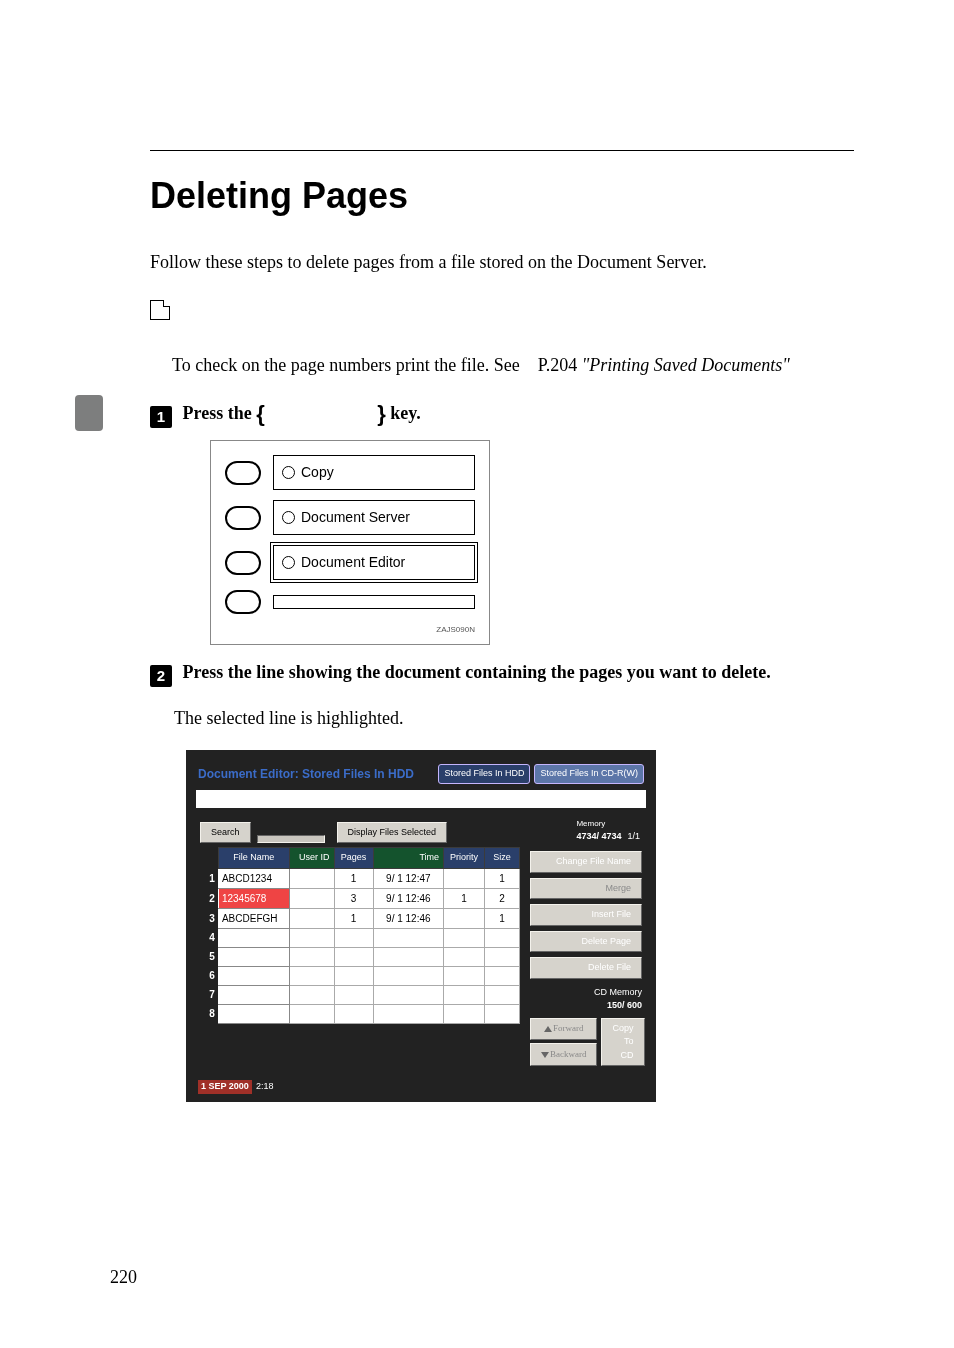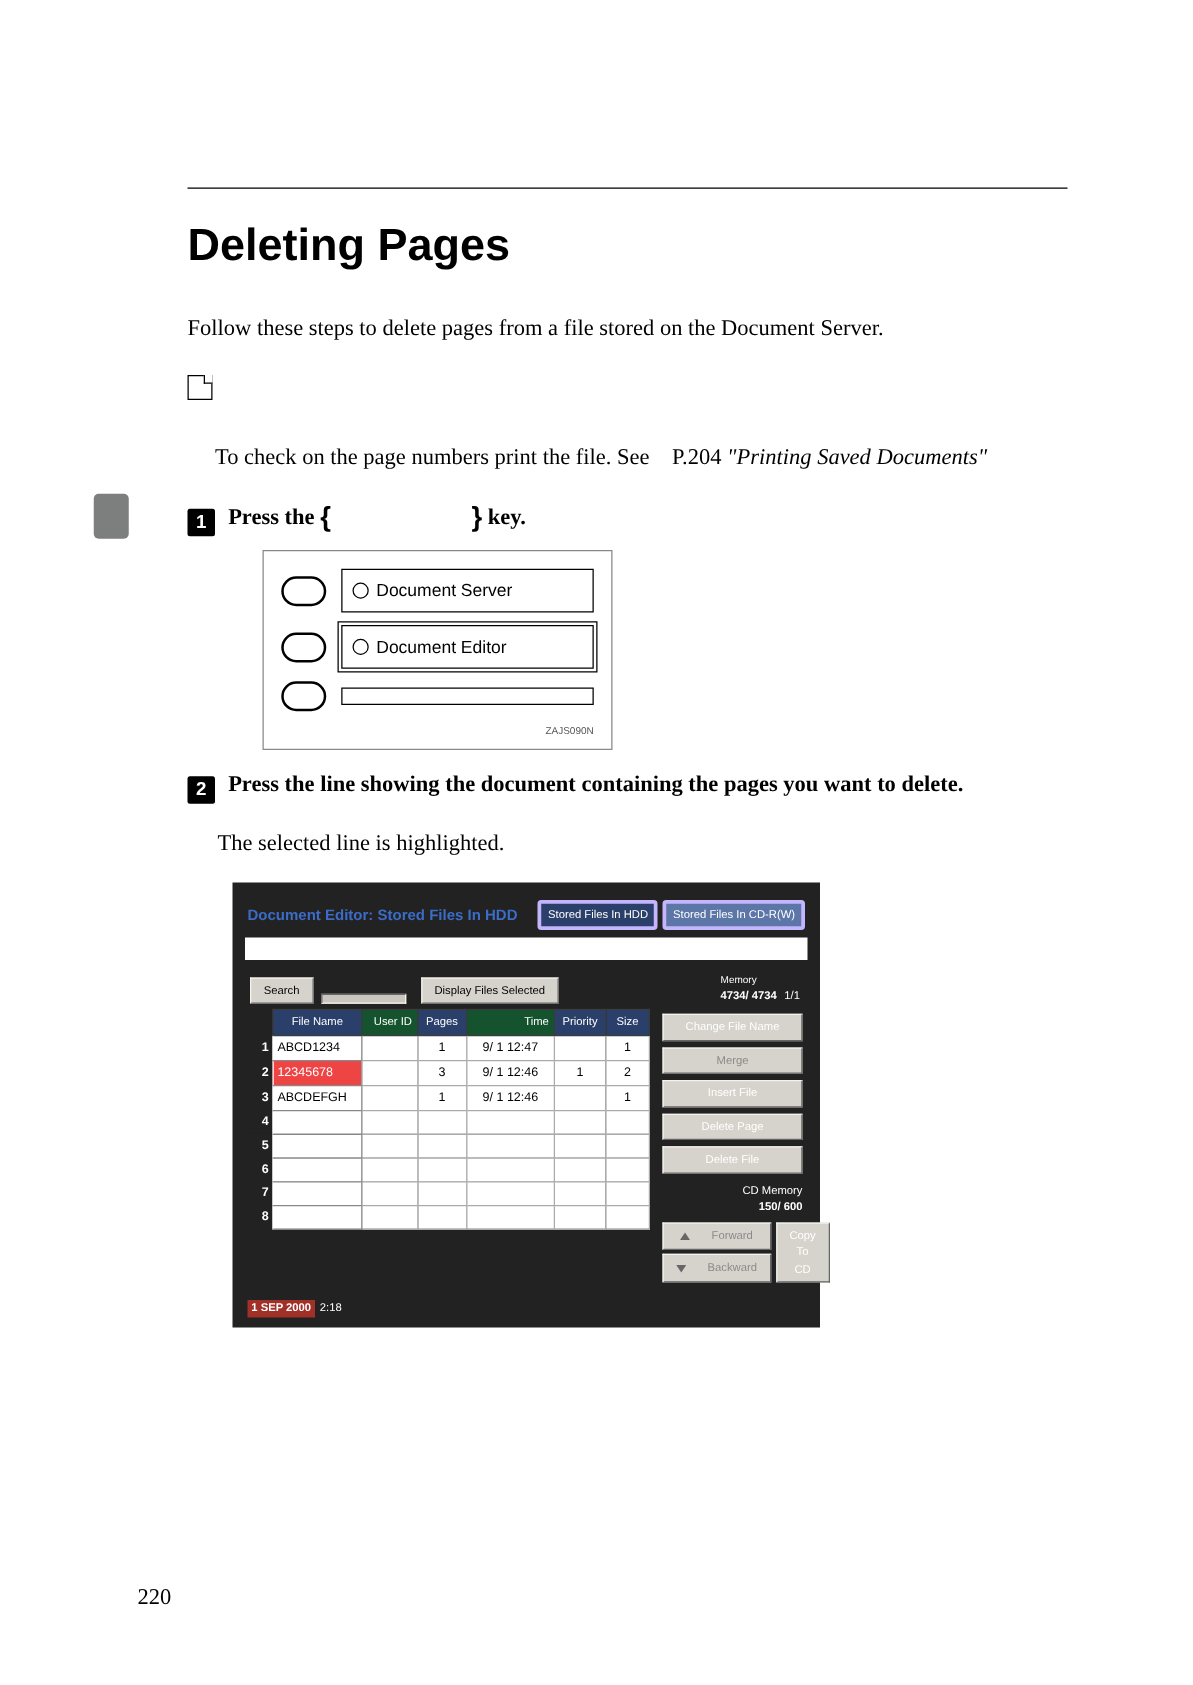--- a/index.html
+++ b/index.html
@@ -286,6 +286,13 @@
 
     
     <div class="panel1">
+      <div class="panel1-row">
+        <span class="oval-btn"></span>
+        <span class="mode-box">
+          <span class="led"></span>
+          <span>Copy</span>
+        </span>
+      </div>
       <div class="panel1-row">
         <span class="oval-btn"></span>
         <span class="mode-box">

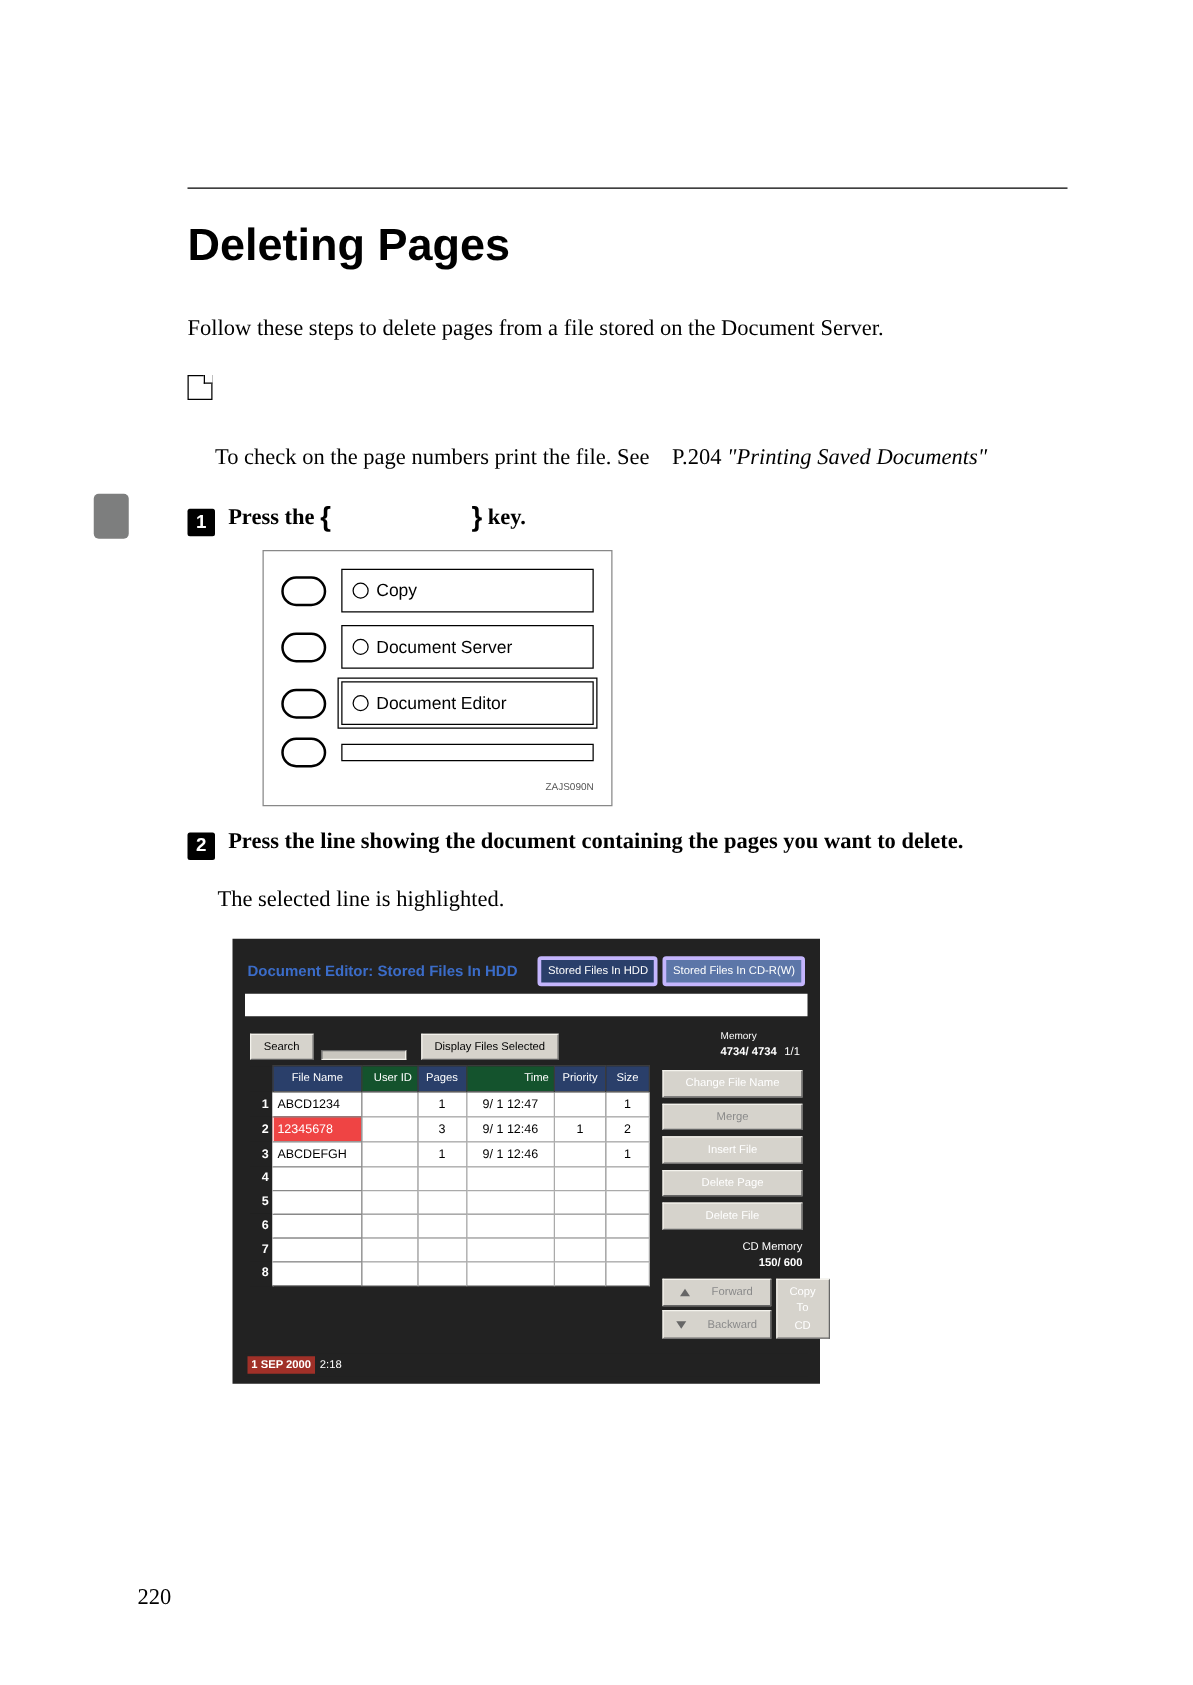--- a/index.html
+++ b/index.html
@@ -130,7 +130,7 @@
   .pill {
     background: #2a3f6a;
     color: #fff;
-    border: 3px solid #c4b5fd;
+    border: 1px solid #c4b5fd;
     border-radius: 3px;
     padding: 2px 5px;
     font-size: 9px;

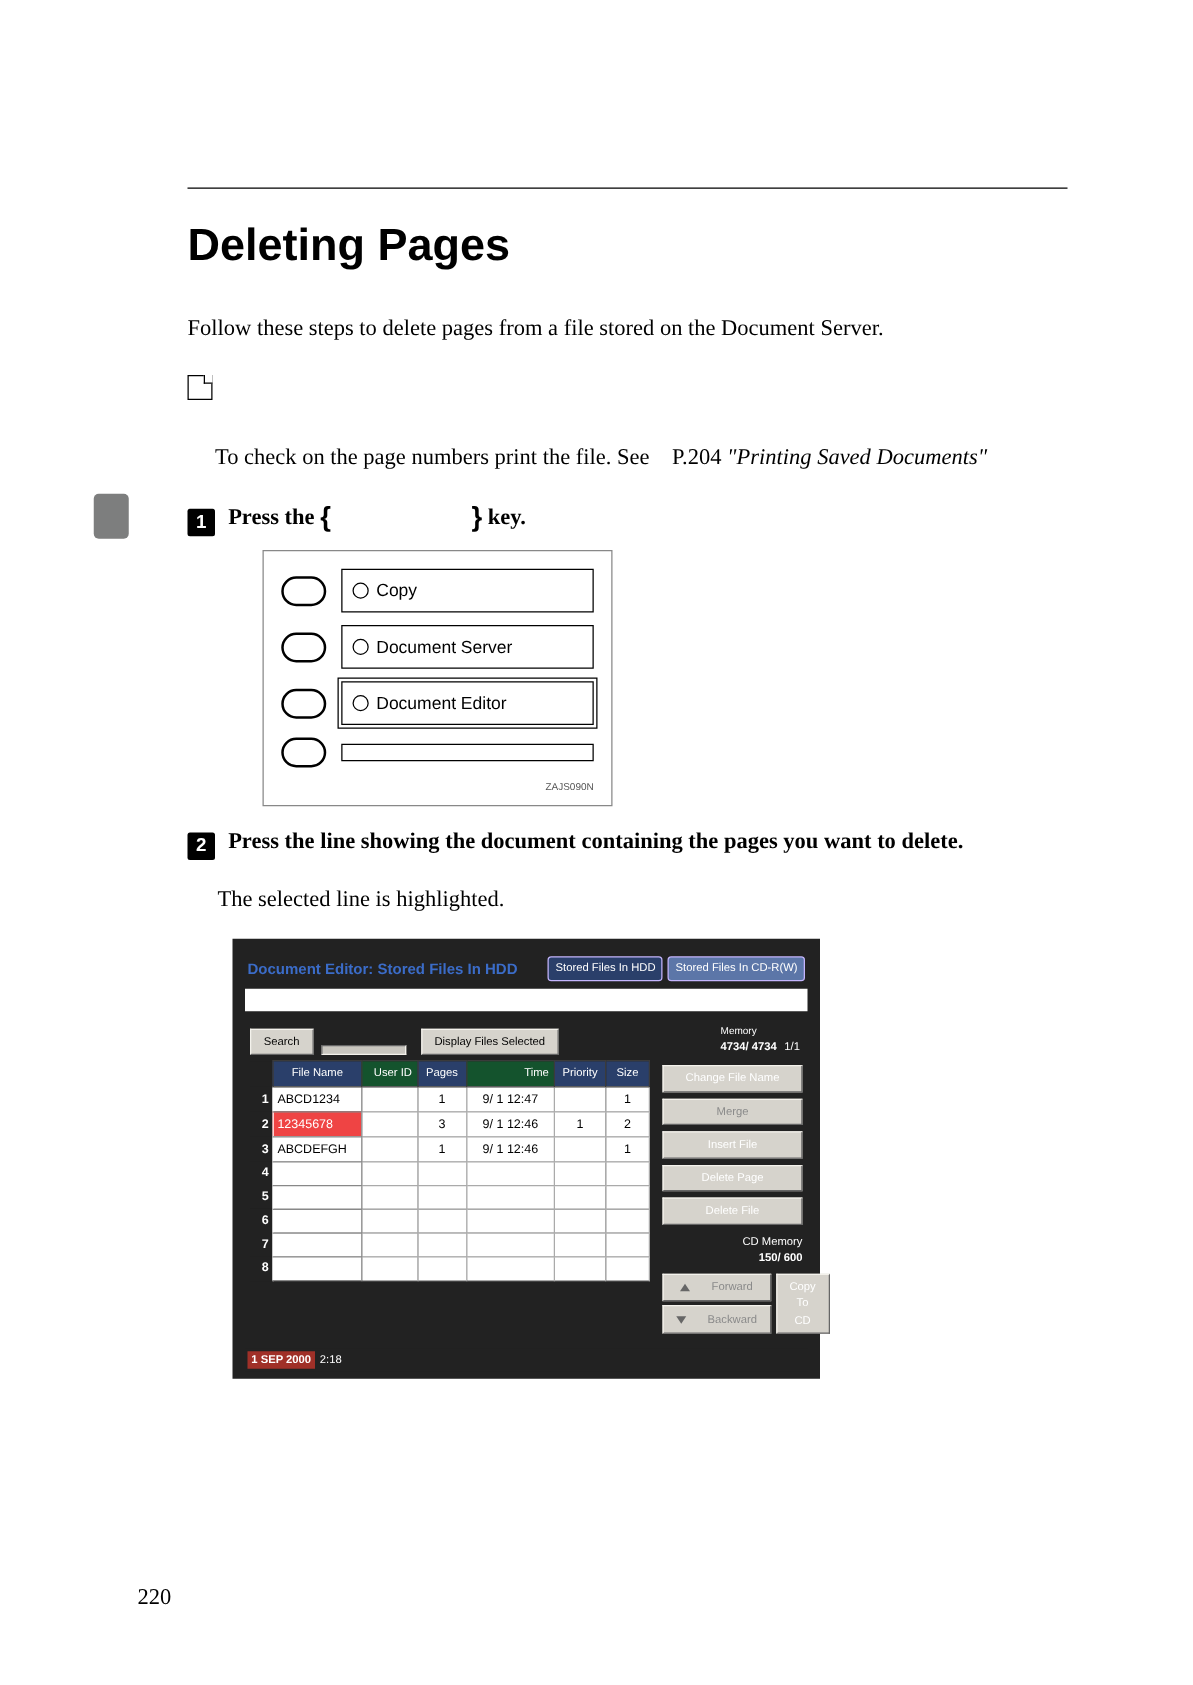--- a/index.html
+++ b/index.html
@@ -220,7 +220,7 @@
     gap: 5px;
     color: #fff;
   }
-  .side-ops .btn3d { text-align: center; font-size: 9px; }
+  .side-ops .btn3d { text-align: right; font-size: 9px; }
   .side-ops .disabled { color: #8a8a8a; }
   .cdmem { text-align: right; font-size: 9px; margin-top: 2px; }
   .nav-row { display: flex; gap: 4px; }

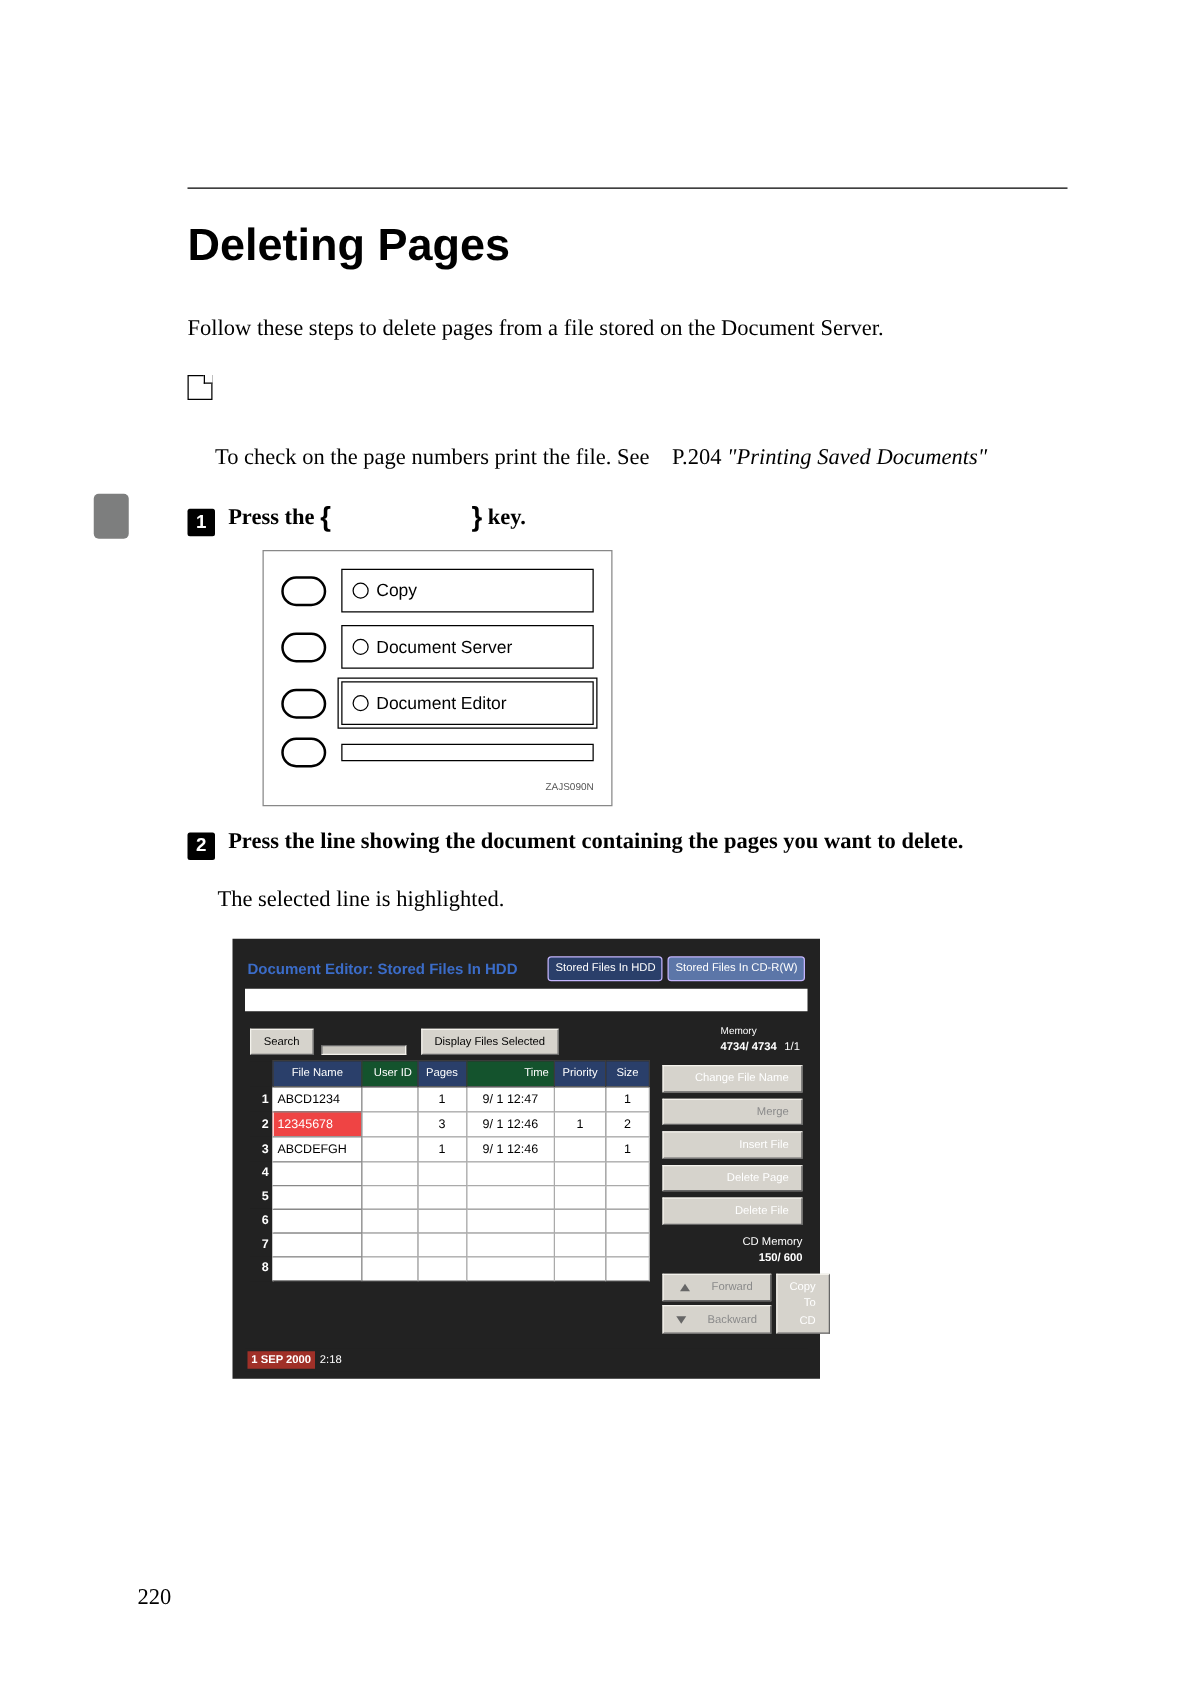--- a/index.html
+++ b/index.html
@@ -224,7 +224,7 @@
   .side-ops .disabled { color: #8a8a8a; }
   .cdmem { text-align: right; font-size: 9px; margin-top: 2px; }
   .nav-row { display: flex; gap: 4px; }
-  .nav-row .half { flex: 1; display:flex; align-items:center; gap:17px; justify-content:center; }
+  .nav-row .half { flex: 1; display:flex; align-items:center; gap:1px; justify-content:center;font-family:Liberation Serif, serif; }
   .tri { width: 0; height: 0; border-left: 4px solid transparent; border-right: 4px solid transparent; }
   .tri.up { border-bottom: 6px solid #666; }
   .tri.down { border-top: 6px solid #666; }

